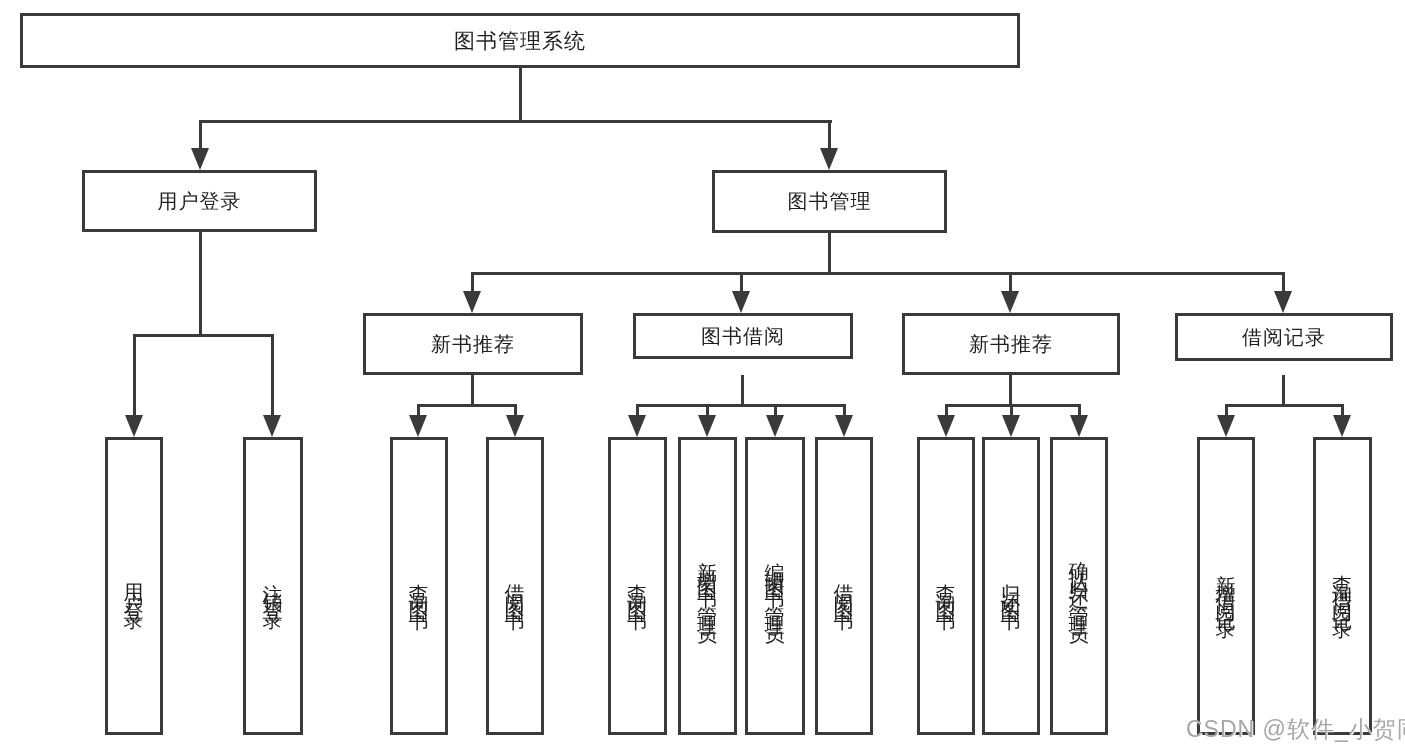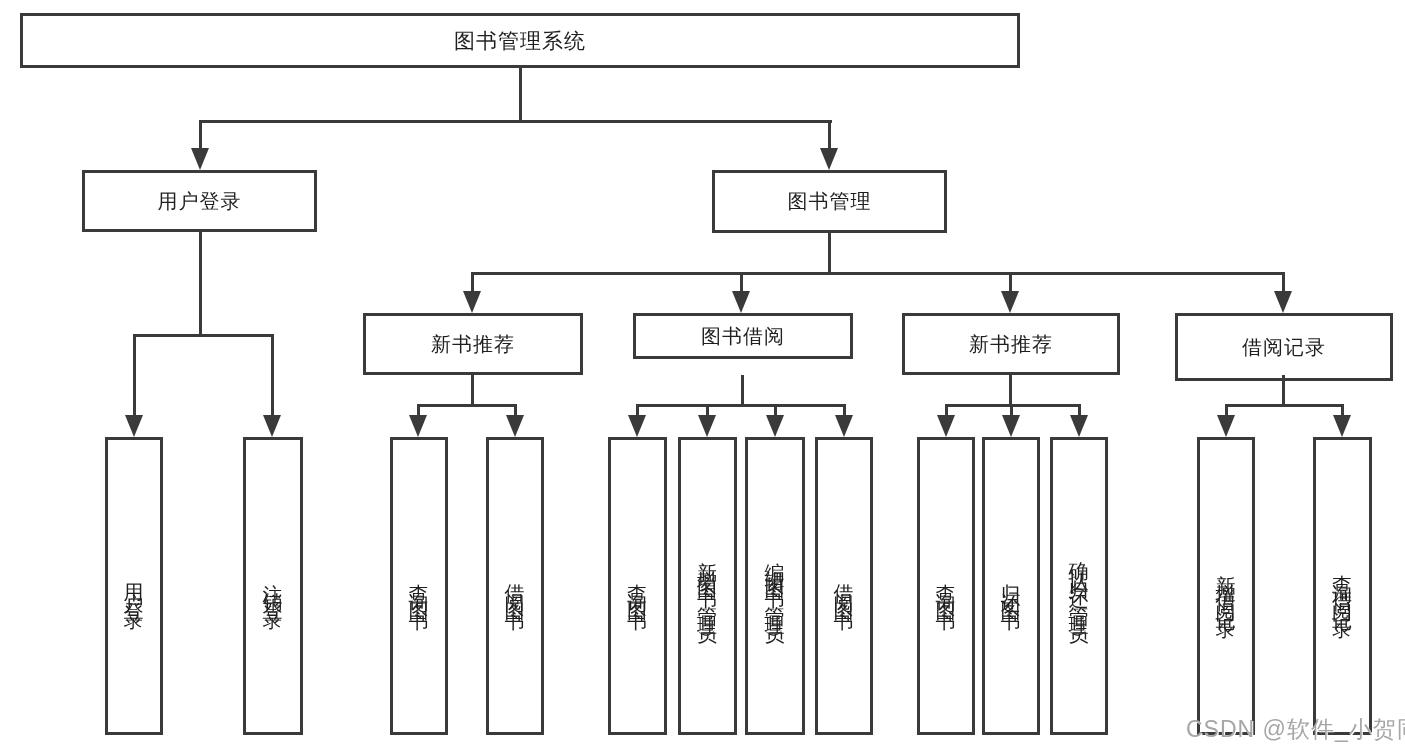--- a/index.html
+++ b/index.html
@@ -74,7 +74,7 @@
   <div class="box" style="left:902px;top:313px;width:218px;height:62px;">
     <span>新书推荐</span>
   </div>
-  <div class="box" style="left:1175px;top:313px;width:218px;height:68px;">
+  <div class="box" style="left:1175px;top:313px;width:218px;height:48px;">
     <span>借阅记录</span>
   </div>
 

